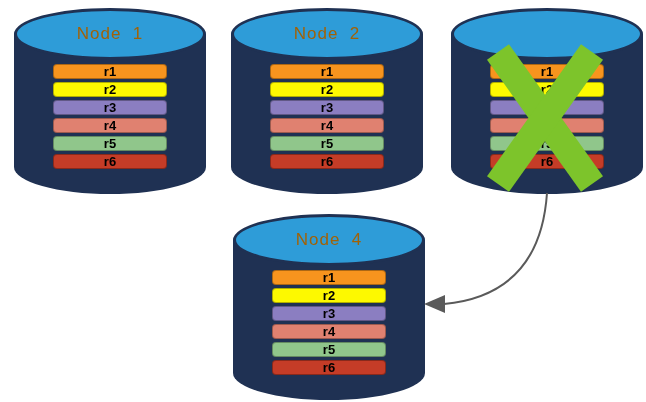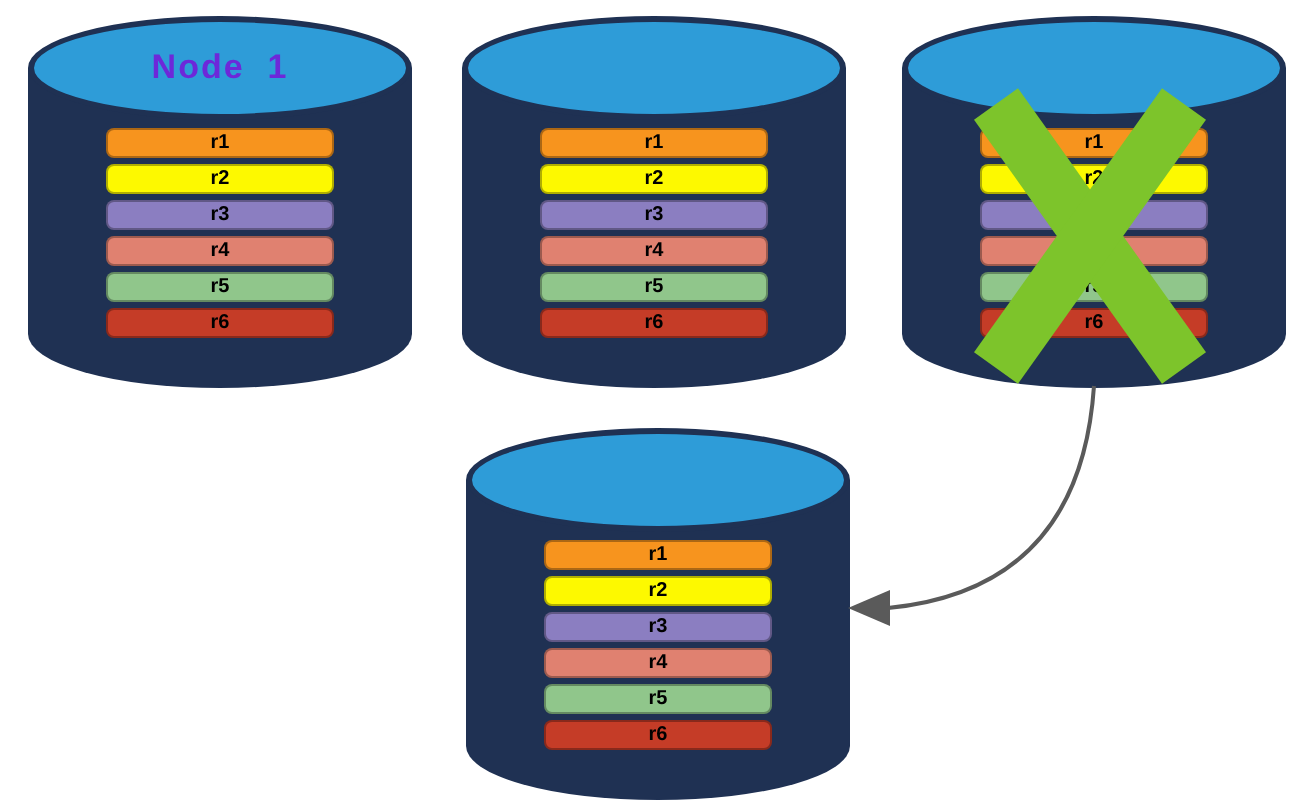--- a/index.html
+++ b/index.html
@@ -31,7 +31,7 @@
   .node-label{
     position:absolute;left:0;top:0;width:192px;height:52px;
     display:flex;align-items:center;justify-content:center;
-    color:#6d28d9;font-size:17px;font-weight:bold;letter-spacing:1px;
+    color:#a16207;font-size:17px;font-weight:normal;letter-spacing:1px;
     white-space:pre;z-index:3;
   }
   .rows{

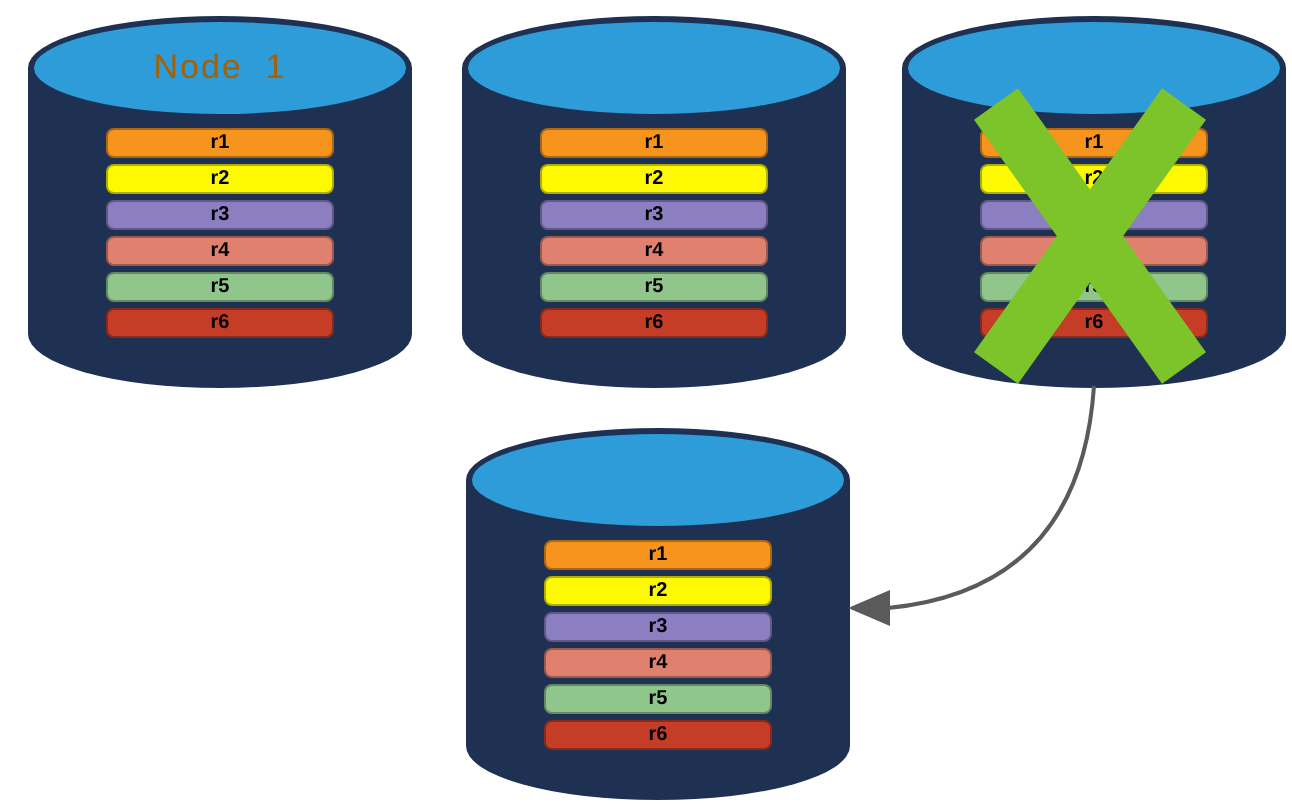--- a/index.html
+++ b/index.html
@@ -76,6 +76,7 @@
   <div class="node" id="node-2">
     <div class="cyl-body"></div>
     <div class="cyl-top"></div>
+    <div class="node-label">Node  2</div>
     <div class="rows">
         <div class="row" style="background: rgb(247, 148, 30);">r1</div>
         <div class="row" style="background: rgb(253, 249, 0);">r2</div>

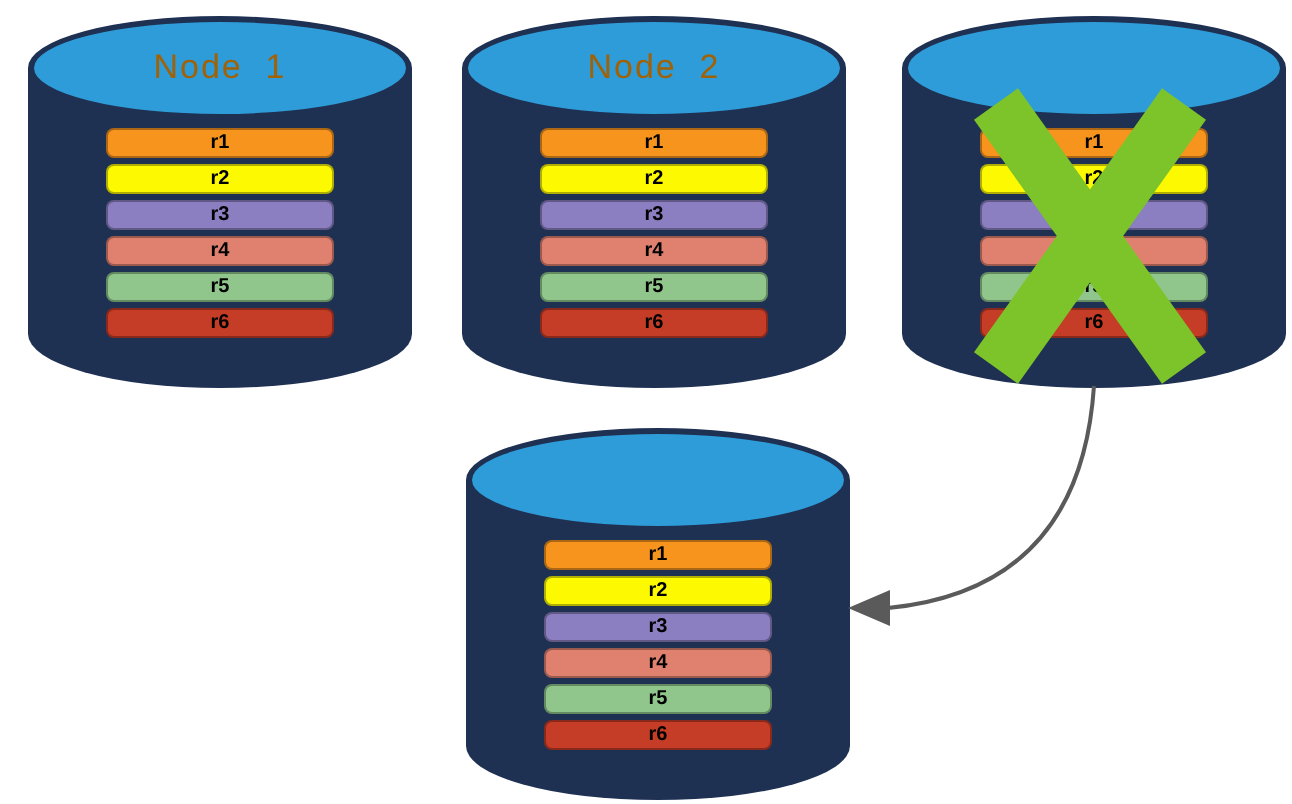--- a/index.html
+++ b/index.html
@@ -43,7 +43,7 @@
     border:1px solid rgba(0,0,0,0.3);
     box-sizing:border-box;
     display:flex;align-items:center;justify-content:center;
-    font-size:10px;font-weight:bold;color:#000;line-height:1;
+    font-size:13px;font-weight:bold;color:#000;line-height:1;
   }
   .x-overlay{
     position:absolute;left:0;top:0;width:192px;height:192px;

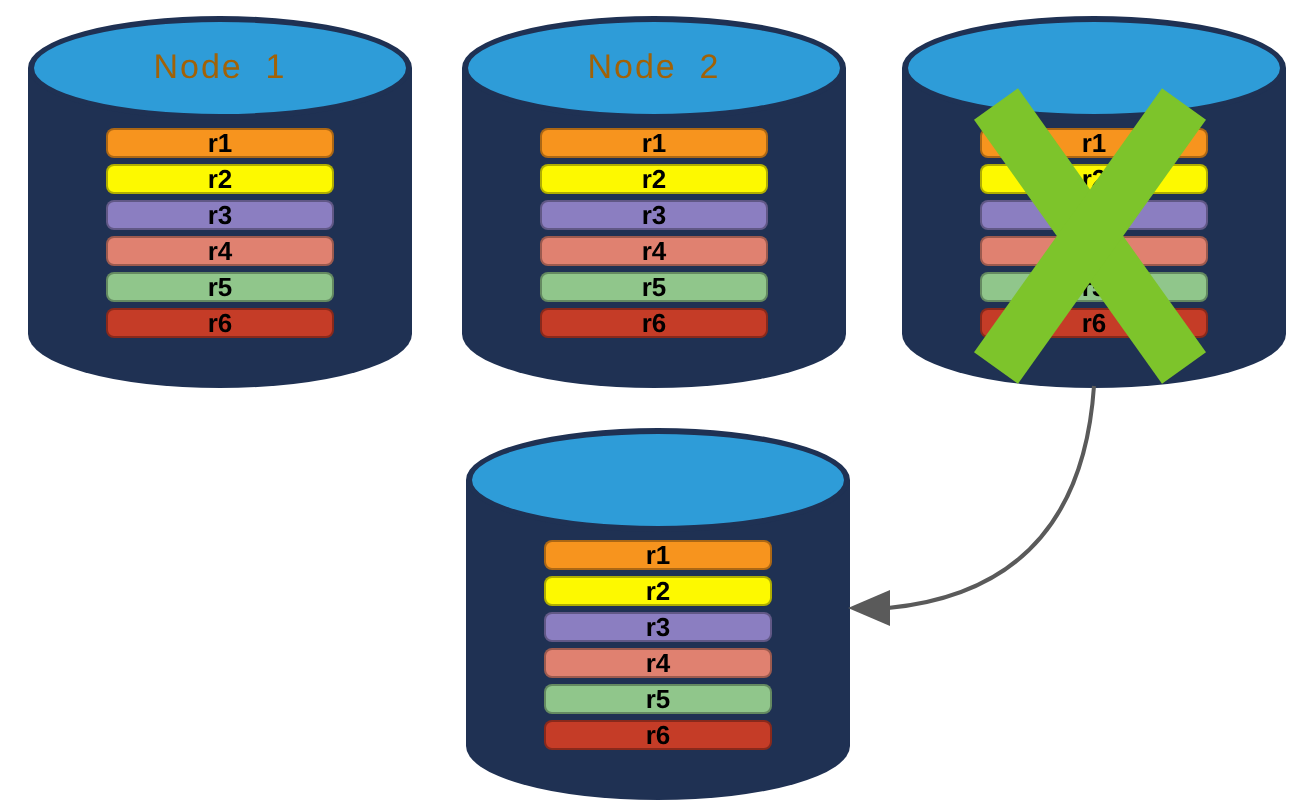--- a/index.html
+++ b/index.html
@@ -107,6 +107,7 @@
   <div class="node" id="node-4">
     <div class="cyl-body"></div>
     <div class="cyl-top"></div>
+    <div class="node-label">Node  4</div>
     <div class="rows">
         <div class="row" style="background: rgb(247, 148, 30);">r1</div>
         <div class="row" style="background: rgb(253, 249, 0);">r2</div>

